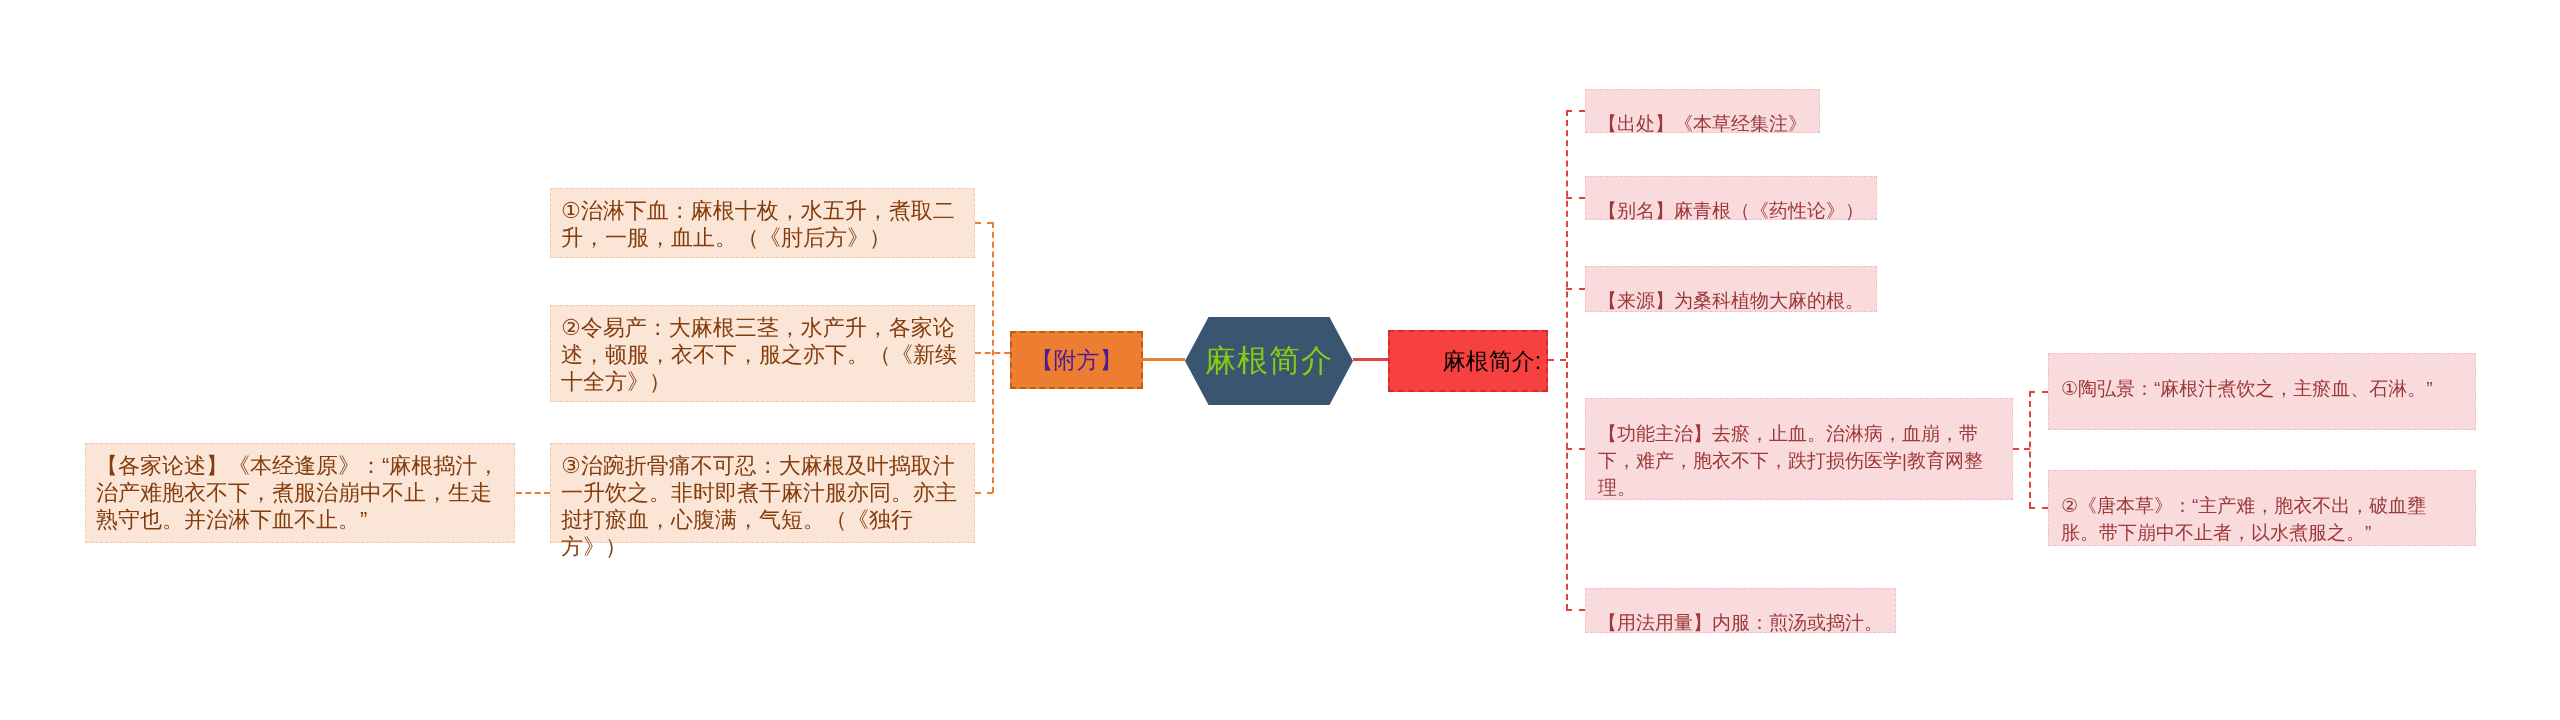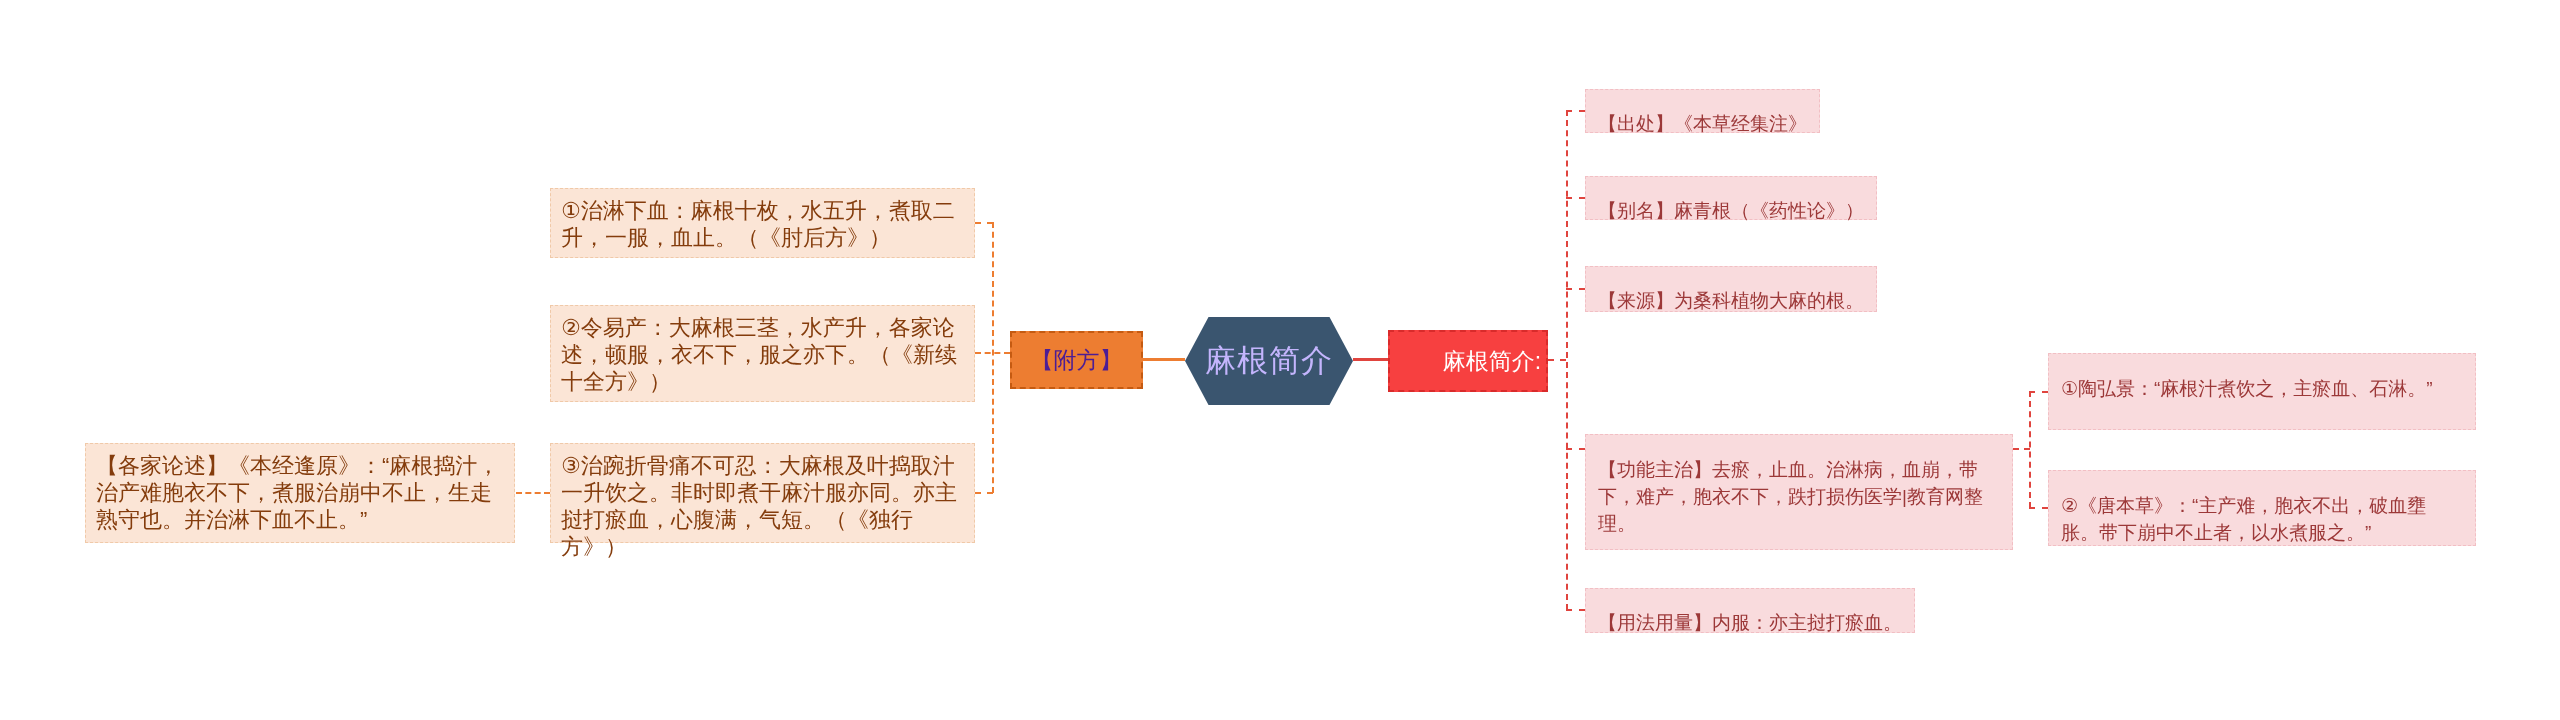--- a/index.html
+++ b/index.html
@@ -14,7 +14,7 @@
         font-size:19px;line-height:27px;padding:21px 12px;text-align:left;}
   .pink.single{white-space:nowrap;line-height:26px;}
 
-  .hexagon{background:#3A556F;color:#c4b5fd;display:flex;align-items:center;justify-content:center;
+  .hexagon{background:#3A556F;color:#84cc16;display:flex;align-items:center;justify-content:center;
            font-size:31px;letter-spacing:1px;
            clip-path:polygon(0 50%,14% 0,86% 0,100% 50%,86% 100%,14% 100%);}
   .branch-orange{background:#ED7D31;border:2px dashed #C55A11;color:#4c1d95;

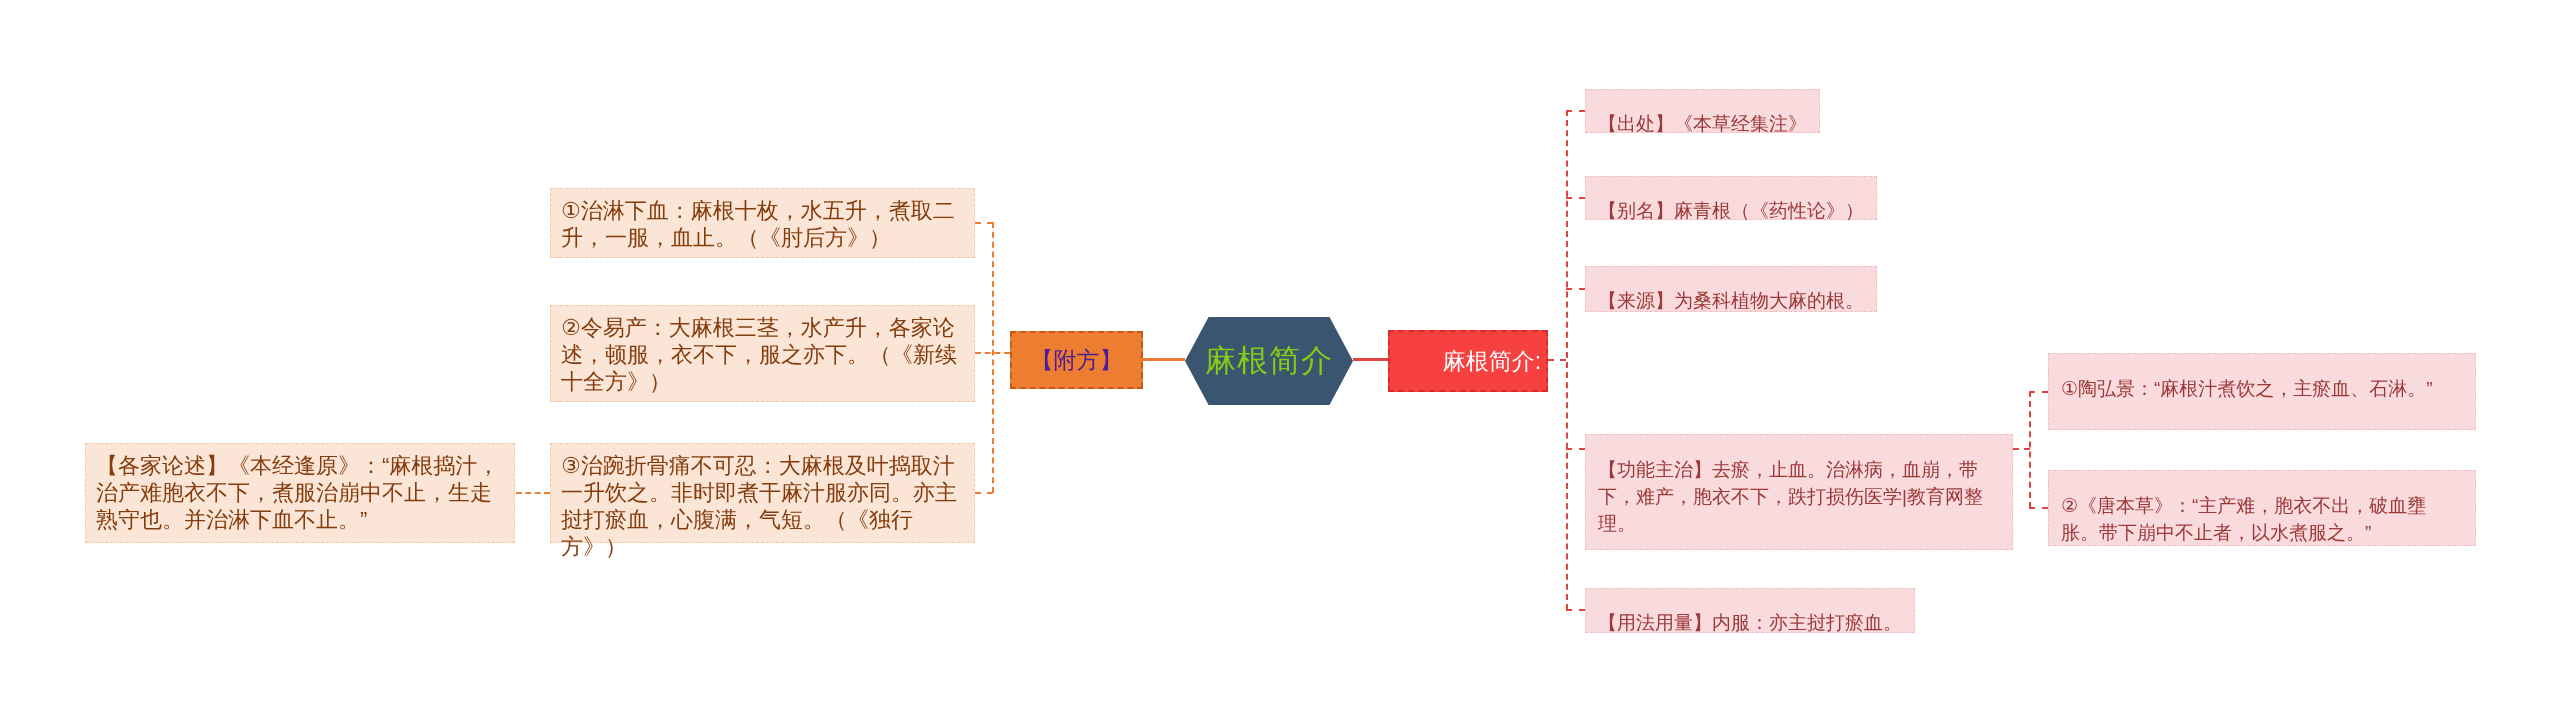--- a/index.html
+++ b/index.html
@@ -19,7 +19,7 @@
            clip-path:polygon(0 50%,14% 0,86% 0,100% 50%,86% 100%,14% 100%);}
   .branch-orange{background:#ED7D31;border:2px dashed #C55A11;color:#4c1d95;
                  display:flex;align-items:center;justify-content:center;font-size:23px;}
-  .branch-red{background:#F74040;border:2px dashed #D92B2B;color:#ffffff;
+  .branch-red{background:#F74040;border:2px dashed #D92B2B;color:#000000;
               display:flex;align-items:center;justify-content:center;font-size:23px;padding-left:48px;}
 
   

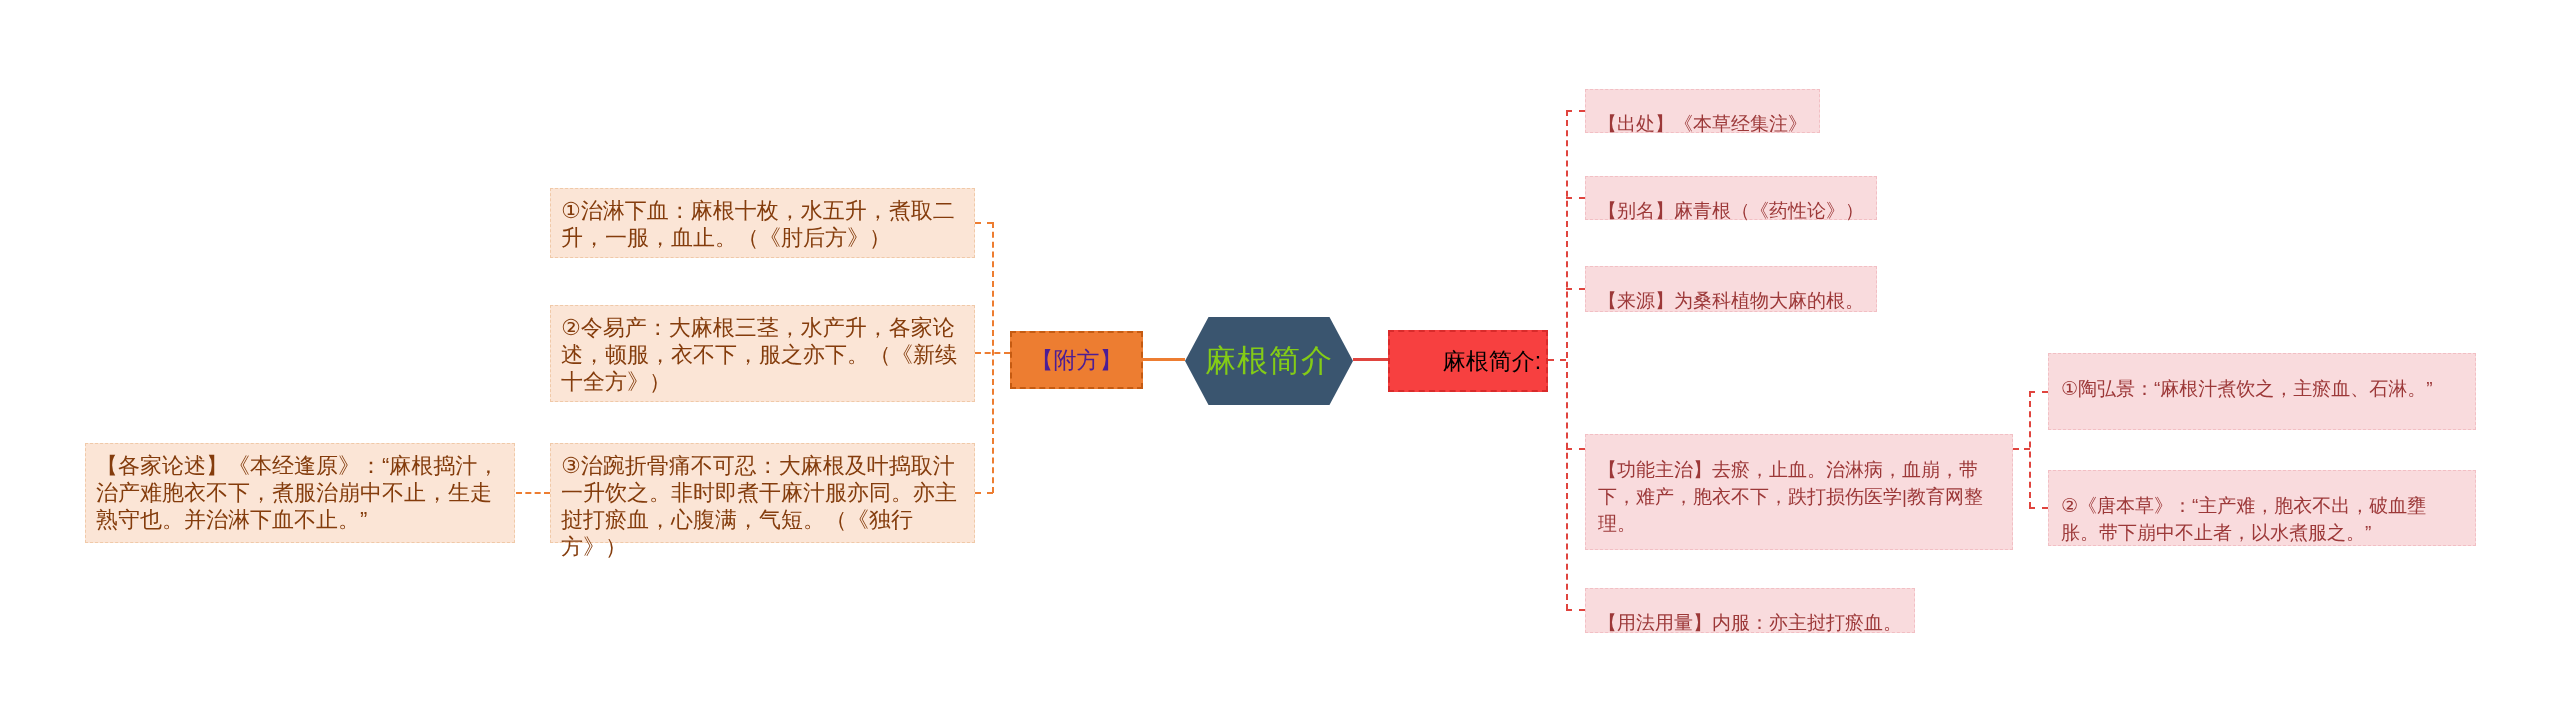--- a/index.html
+++ b/index.html
@@ -49,7 +49,7 @@
   <div class="node pink single" style="left:1585px;top:89px;height:44px;">【出处】《本草经集注》</div>
   <div class="node pink single" style="left:1585px;top:176px;height:44px;">【别名】麻青根（《药性论》）</div>
   <div class="node pink single" style="left:1585px;top:266px;height:46px;">【来源】为桑科植物大麻的根。</div>
-  <div class="node pink" style="left:1585px;top:398px;width:428px;height:116px;margin-top:36px;">【功能主治】去瘀，止血。治淋病，血崩，带下，难产，胞衣不下，跌打损伤医学|教育网整理。</div>
+  <div class="node pink" style="left:1585px;top:398px;width:428px;height:102px;">【功能主治】去瘀，止血。治淋病，血崩，带下，难产，胞衣不下，跌打损伤医学|教育网整理。</div>
   <div class="node pink single" style="left:1585px;top:588px;height:45px;">【用法用量】内服：亦主挝打瘀血。</div>
 
   <div class="node pink" style="left:2048px;top:353px;width:428px;height:77px;">①陶弘景：“麻根汁煮饮之，主瘀血、石淋。”</div>

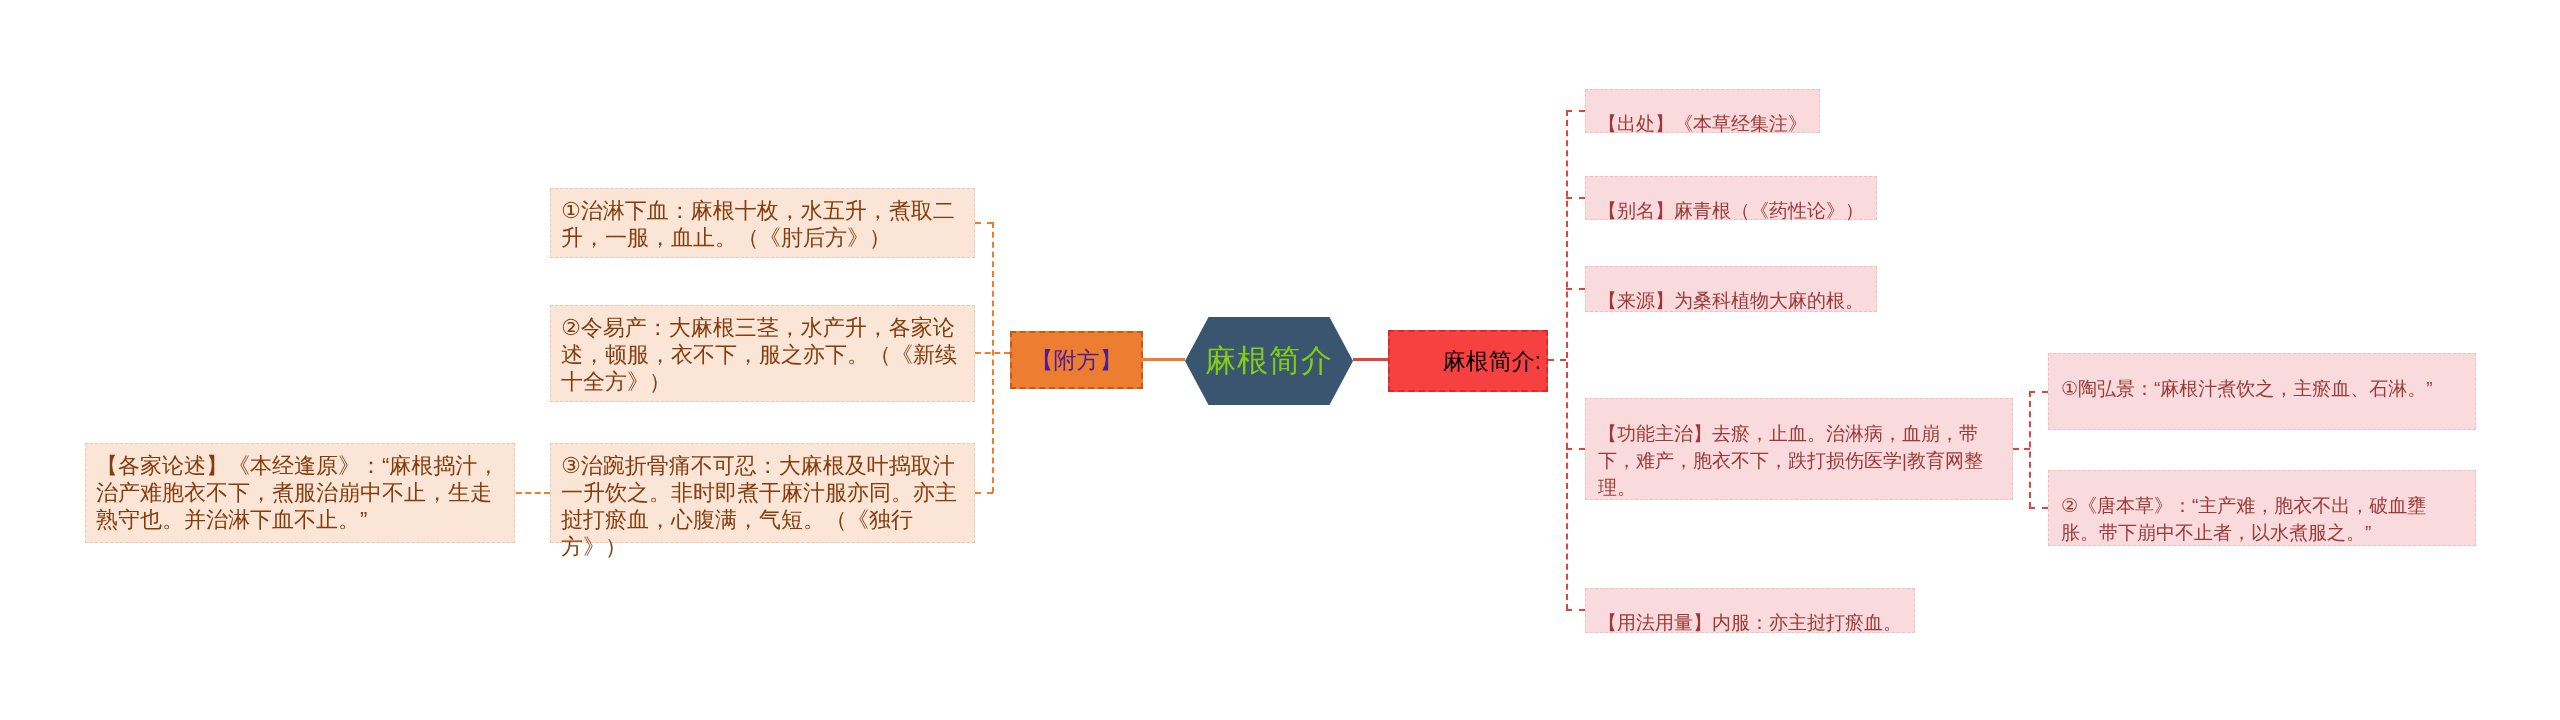--- a/index.html
+++ b/index.html
@@ -50,7 +50,7 @@
   <div class="node pink single" style="left:1585px;top:176px;height:44px;">【别名】麻青根（《药性论》）</div>
   <div class="node pink single" style="left:1585px;top:266px;height:46px;">【来源】为桑科植物大麻的根。</div>
   <div class="node pink" style="left:1585px;top:398px;width:428px;height:102px;">【功能主治】去瘀，止血。治淋病，血崩，带下，难产，胞衣不下，跌打损伤医学|教育网整理。</div>
-  <div class="node pink single" style="left:1585px;top:588px;height:45px;">【用法用量】内服：亦主挝打瘀血。</div>
+  <div class="node pink single" style="left:1585px;top:588px;height:45px;">【用法用量】内服：煎汤或捣汁。</div>
 
   <div class="node pink" style="left:2048px;top:353px;width:428px;height:77px;">①陶弘景：“麻根汁煮饮之，主瘀血、石淋。”</div>
   <div class="node pink" style="left:2048px;top:470px;width:428px;height:76px;">②《唐本草》：“主产难，胞衣不出，破血壅胀。带下崩中不止者，以水煮服之。”</div>

